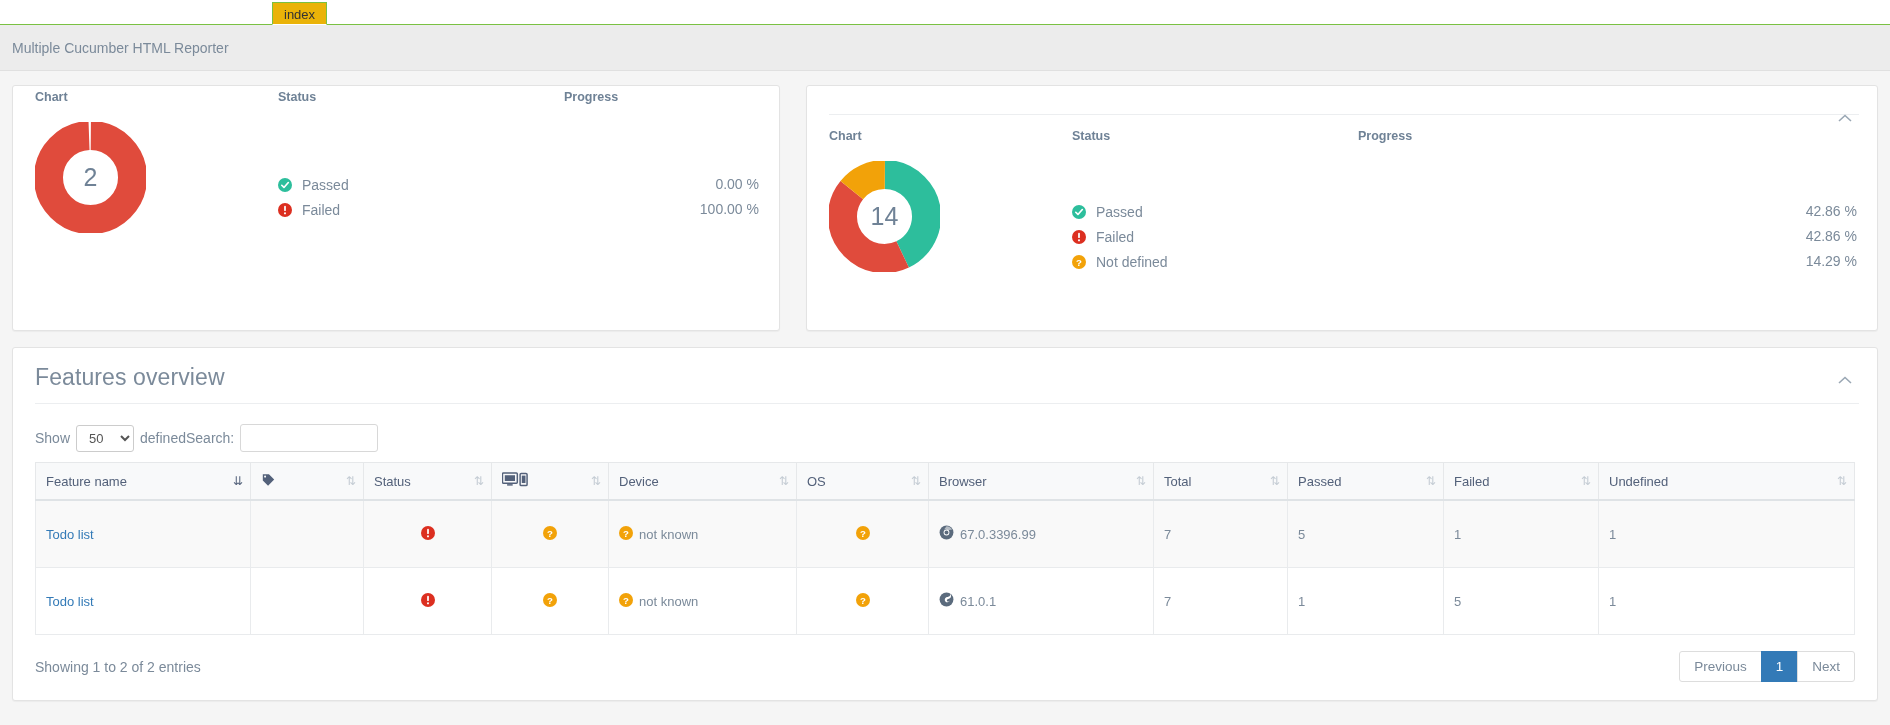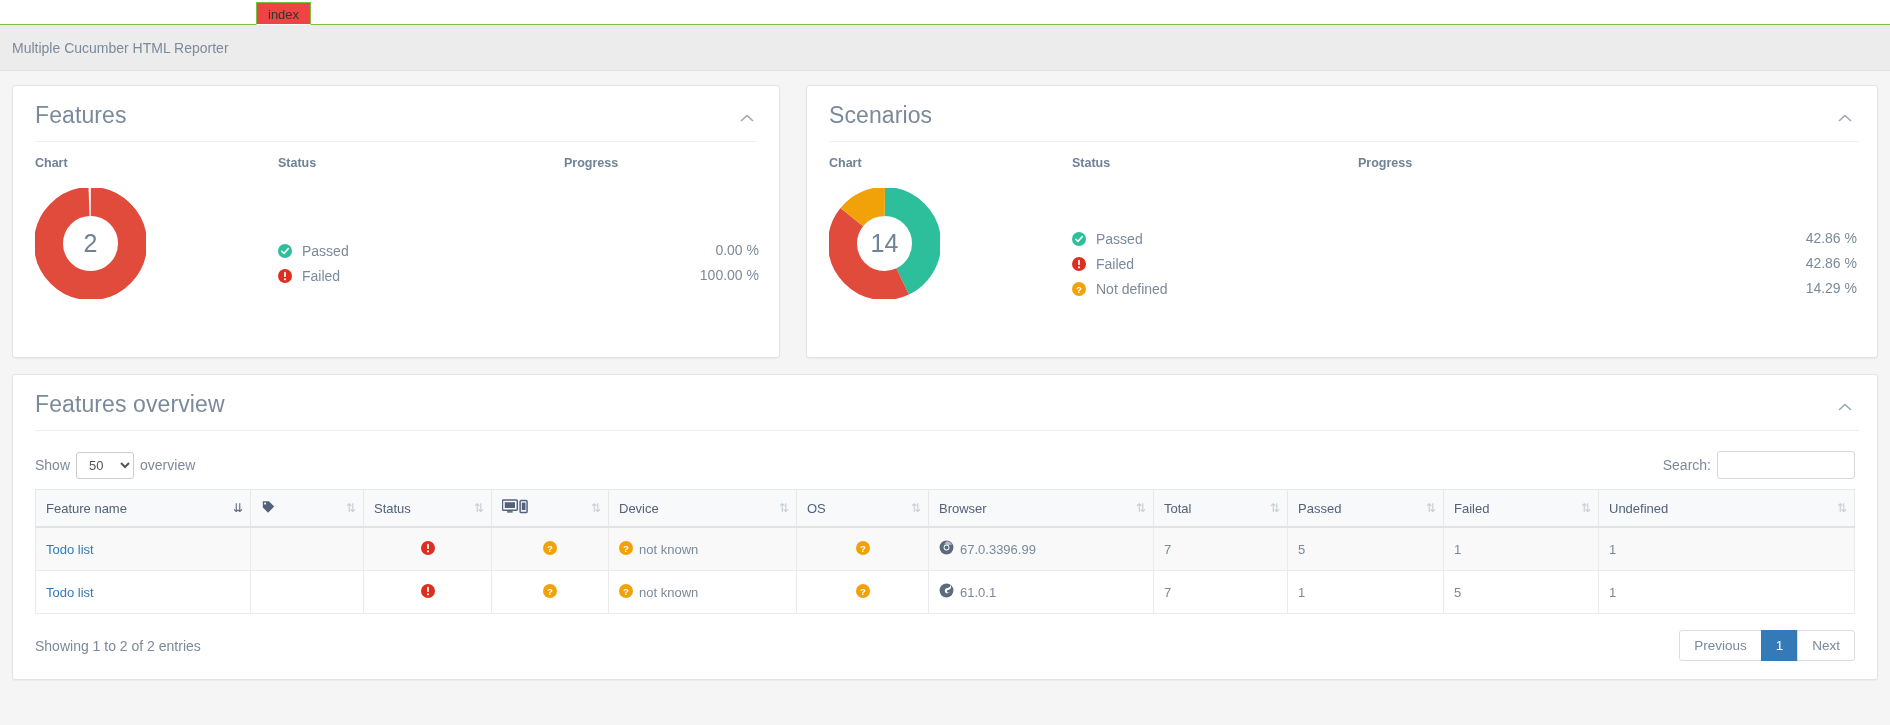--- a/index.html
+++ b/index.html
@@ -22,10 +22,10 @@
   }
   .tab {
     position: absolute;
-    left: 256px; top: 2px;
+    left: 272px; top: 2px;
     height: 23px;
     padding: 3px 11px 4px 11px;
-    background: #ef4444;
+    background: #eab308;
     border: 1px solid #7ac142;
     border-bottom: 1px solid #ffffff;
     font-size: 13px;

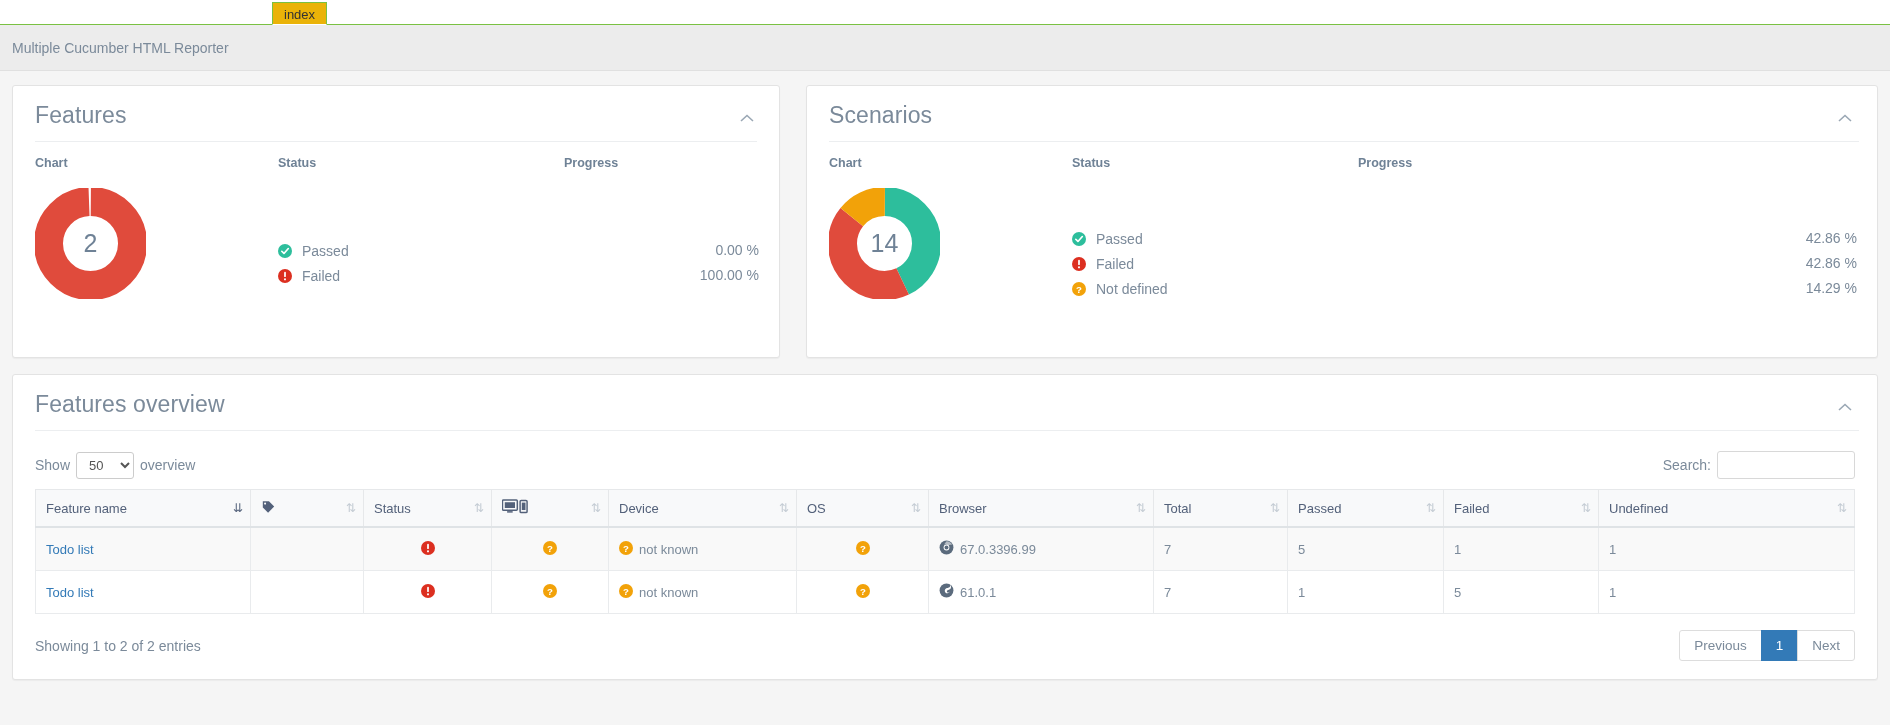--- a/index.html
+++ b/index.html
@@ -256,15 +256,6 @@
 <div class="row-top">
 
   <div class="panel features">
-    <div class="panel-head">
-      <h2>Features</h2>
-      <span class="collapse-chevron">
-        <svg width="16" height="10" viewBox="0 0 16 10" fill="none" stroke="currentColor" stroke-width="1.6">
-          <path d="M2 8 L8 2.5 L14 8"></path>
-        </svg>
-      </span>
-      <div class="rule"></div>
-    </div>
     <div class="panel-body">
       <div class="chart-col">
         <div class="col-head">Chart</div>

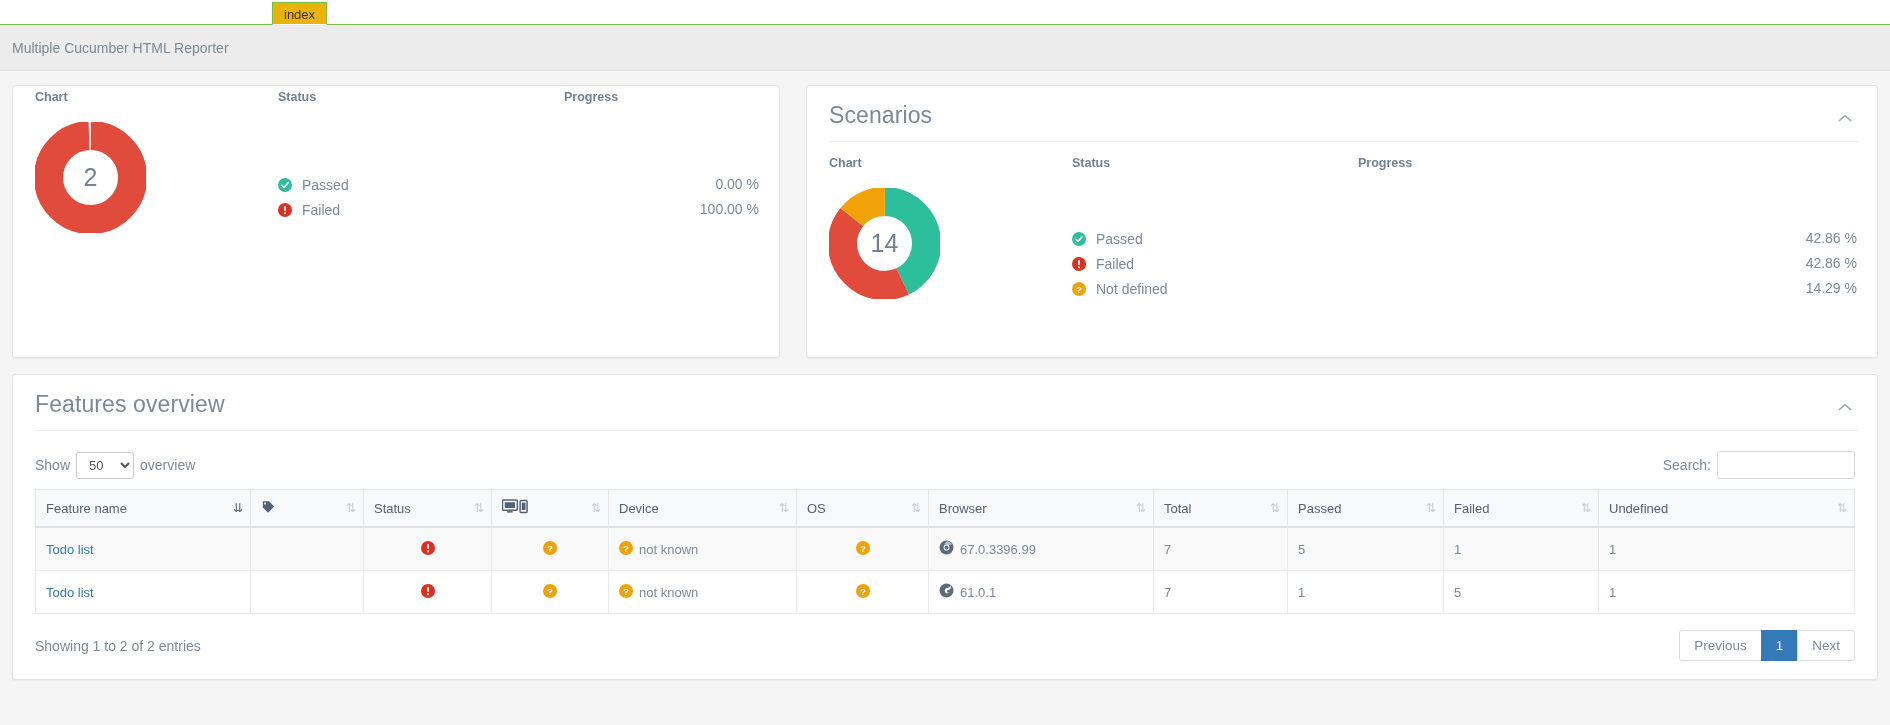--- a/index.html
+++ b/index.html
@@ -303,7 +303,6 @@
 
   <div class="panel scenarios">
     <div class="panel-head">
-      <h2>Scenarios</h2>
       <span class="collapse-chevron">
         <svg width="16" height="10" viewBox="0 0 16 10" fill="none" stroke="currentColor" stroke-width="1.6">
           <path d="M2 8 L8 2.5 L14 8"></path>

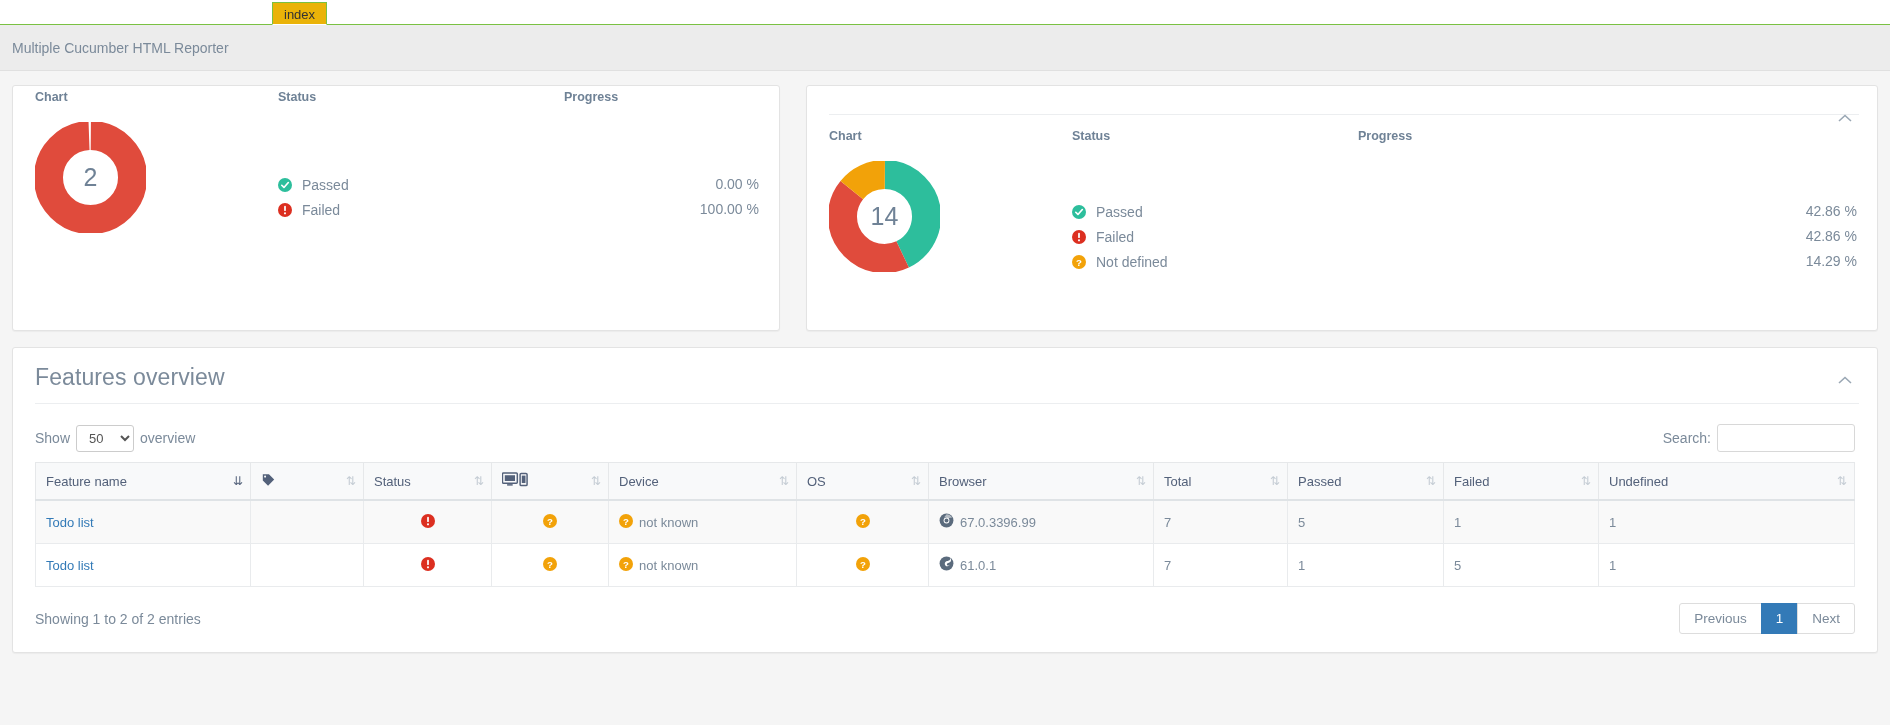--- a/index.html
+++ b/index.html
@@ -148,7 +148,7 @@
   .dt-controls {
     display: flex;
     align-items: center;
-    justify-content: space-between;
+    justify-content: flex-start;
     padding: 12px 22px 10px 22px;
   }
   .dt-length, .dt-filter { display: flex; align-items: center; font-size: 14px; color: #7b8a9a; }

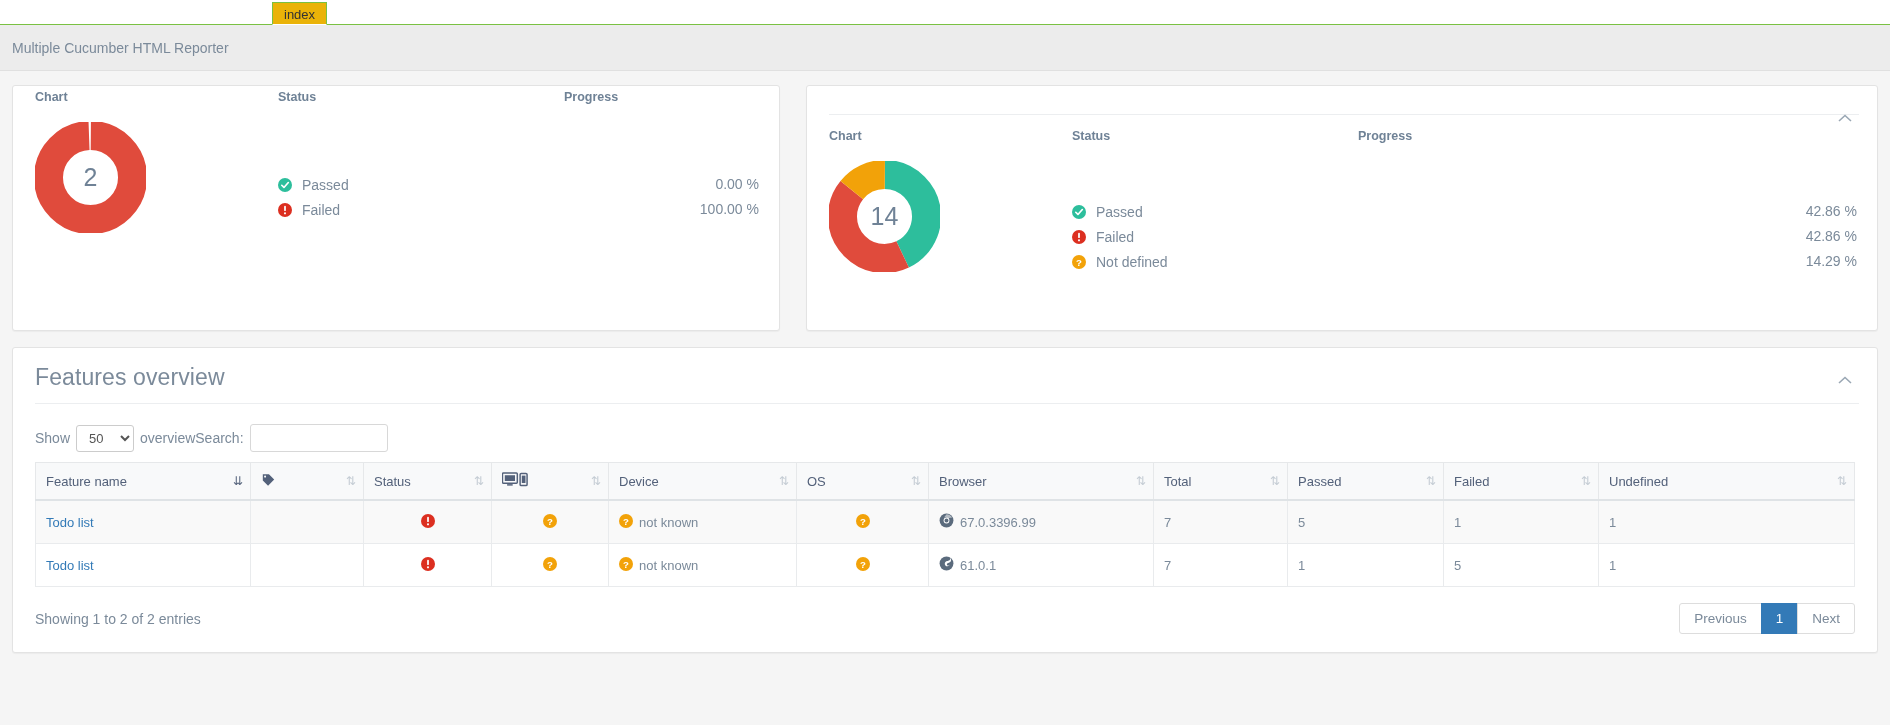--- a/index.html
+++ b/index.html
@@ -389,7 +389,7 @@
           <option selected="">50</option>
           <option>100</option>
         </select>
-        <span>overview</span>
+        <span>defined</span>
       </label>
       <label class="dt-filter">
         <span>Search:</span>

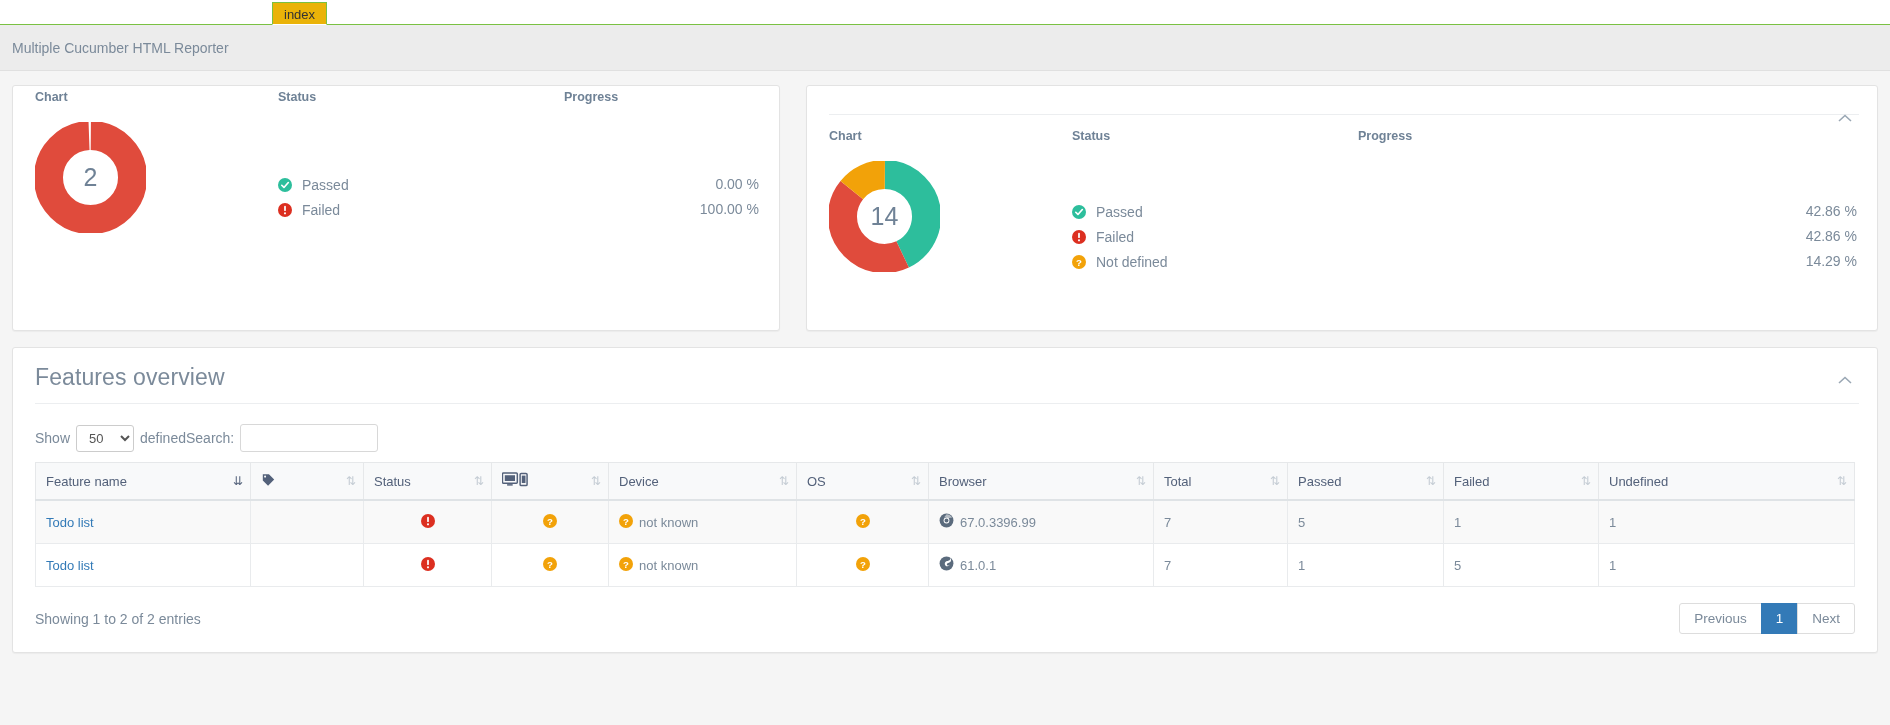--- a/index.html
+++ b/index.html
@@ -206,7 +206,7 @@
   table.dt thead th.active .sort { color: #53617a; }
   table.dt tbody td {
     border: 1px solid #e9ebed;
-    padding: 12px 10px;
+    padding: 24px 10px;
     color: #7b8a9a;
     vertical-align: middle;
     height: 29px;

